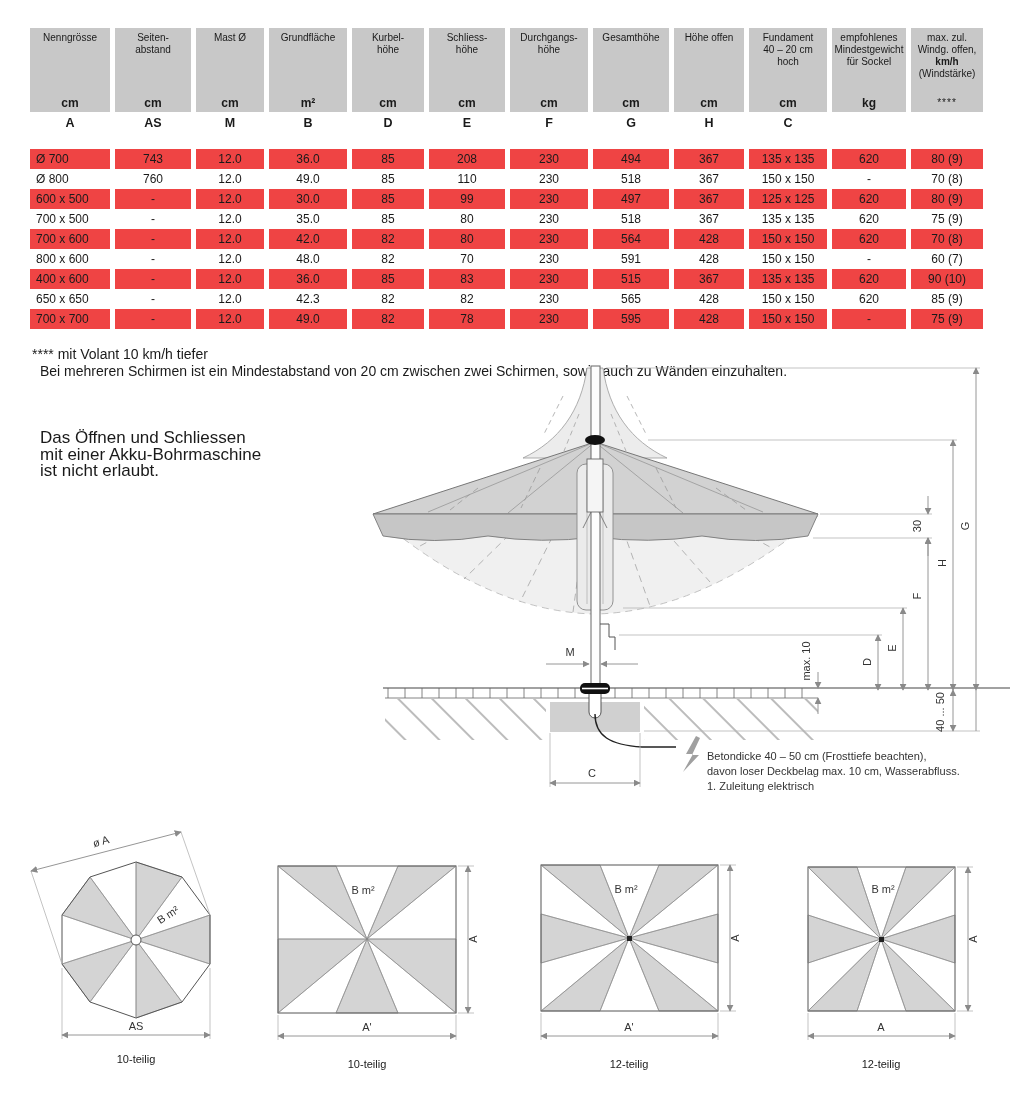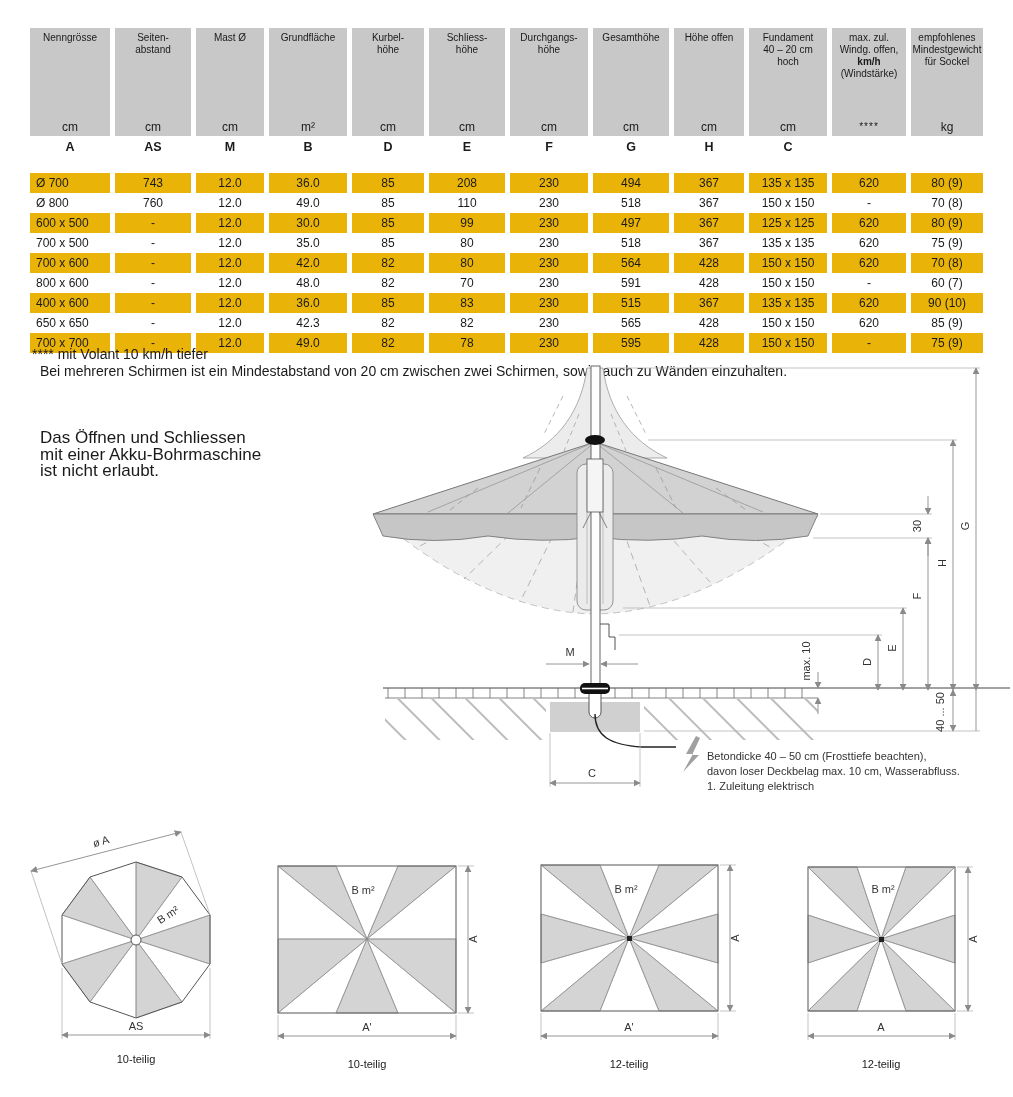--- a/index.html
+++ b/index.html
@@ -10,7 +10,7 @@
   .spec-table{left:30px;top:28px;display:grid;
     grid-template-columns:80px 76px 68px 78px 72px 76px 78px 76px 70px 78px 74px 72px;
     column-gap:5px}
-  .hdr{background:#c8c8c8;height:108px;box-sizing:border-box;padding:4px 1px 3px;
+  .hdr{background:#c8c8c8;height:84px;box-sizing:border-box;padding:4px 1px 3px;
        display:flex;flex-direction:column;justify-content:space-between;align-items:center;
        text-align:center;font-size:10px;line-height:12px}
   .hdr-unit{font-size:12px}

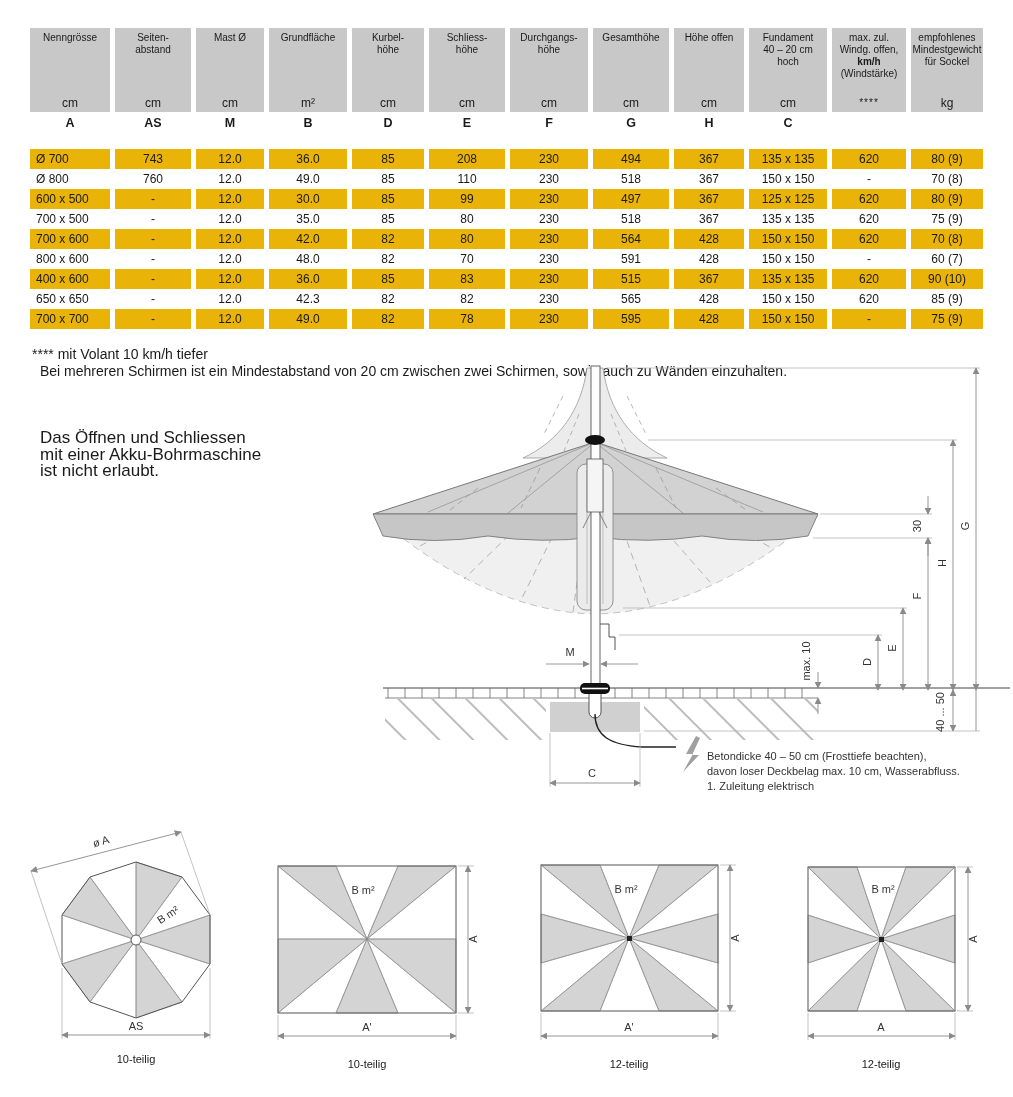--- a/index.html
+++ b/index.html
@@ -109,20 +109,20 @@
     </div>
     <div class="hdr">
       <div>
+        <div>empfohlenes</div>
+        <div>Mindestgewicht</div>
+        <div>für Sockel</div>
+      </div>
+      <div class="hdr-unit b">kg</div>
+    </div>
+    <div class="hdr">
+      <div>
         <div>max. zul.</div>
         <div>Windg. offen,</div>
         <div class="b">km/h</div>
         <div>(Windstärke)</div>
       </div>
       <div class="hdr-unit plain">****</div>
-    </div>
-    <div class="hdr">
-      <div>
-        <div>empfohlenes</div>
-        <div>Mindestgewicht</div>
-        <div>für Sockel</div>
-      </div>
-      <div class="hdr-unit b">kg</div>
     </div>
     <div class="letter">A</div>
     <div class="letter">AS</div>

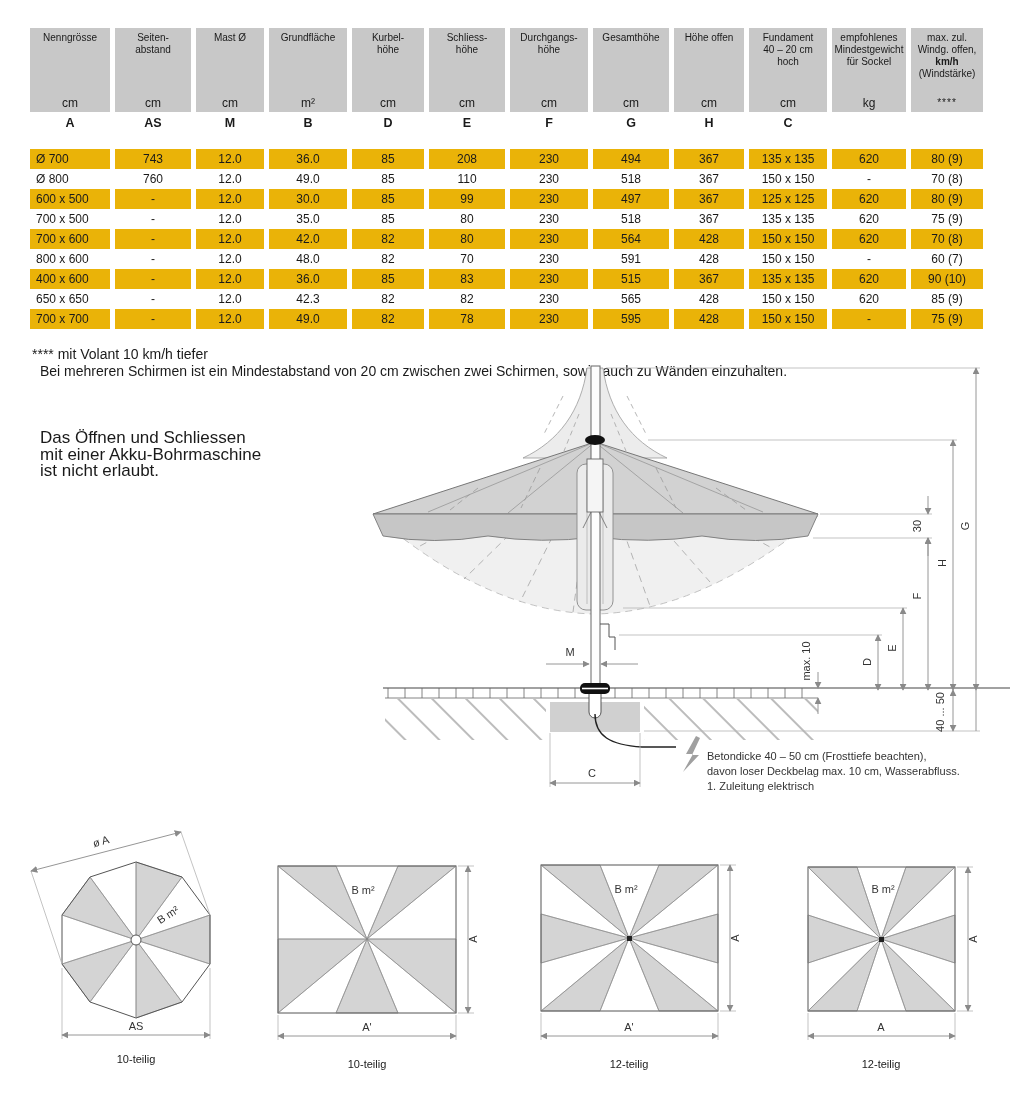--- a/index.html
+++ b/index.html
@@ -14,7 +14,7 @@
        display:flex;flex-direction:column;justify-content:space-between;align-items:center;
        text-align:center;font-size:10px;line-height:12px}
   .hdr-unit{font-size:12px}
-  .hdr-unit.b{font-weight:normal}
+  .hdr-unit.b{font-weight:bold}
   .hdr-unit.plain{font-size:10px;letter-spacing:1px}
   .b{font-weight:bold}
   .letter{height:22px;box-sizing:border-box;padding-top:4px;text-align:center;

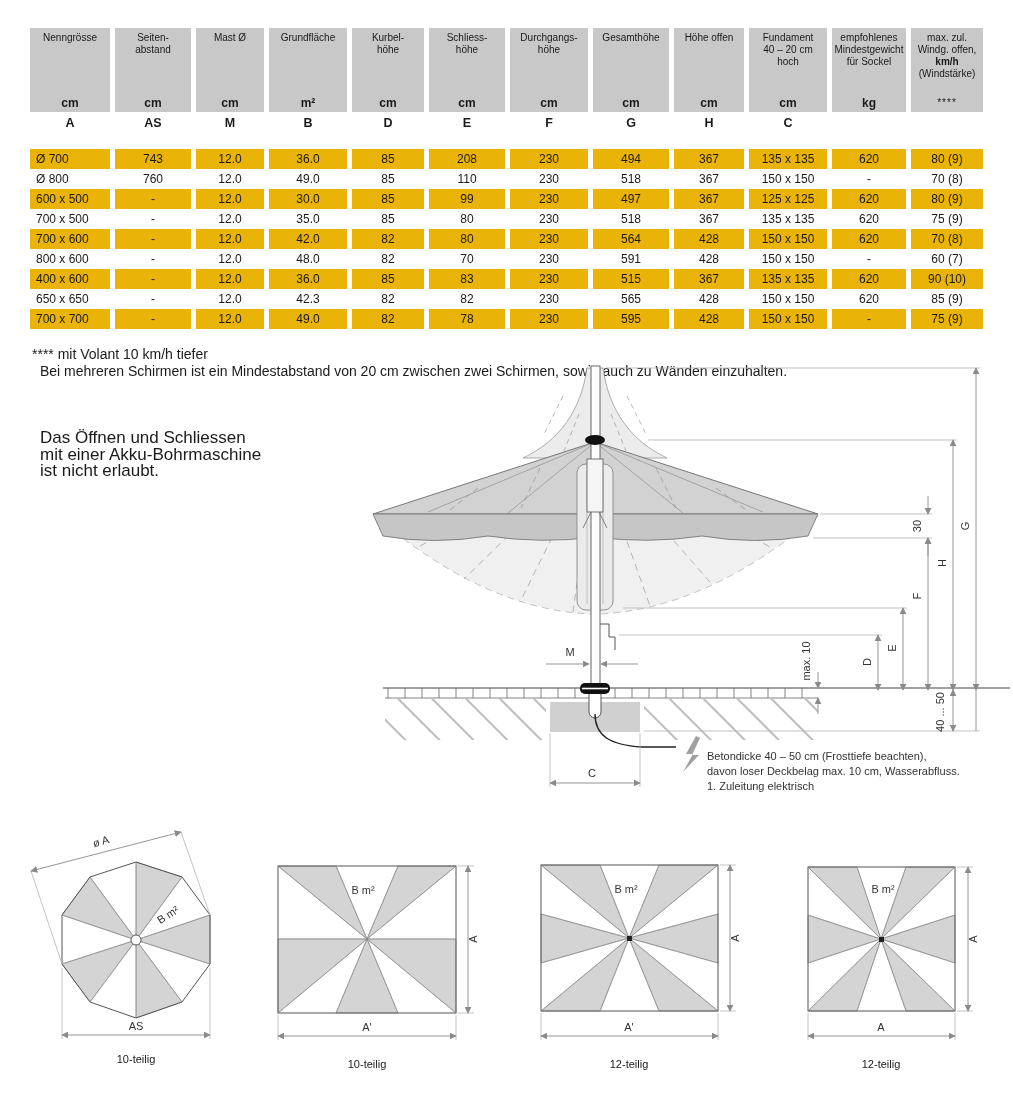--- a/index.html
+++ b/index.html
@@ -22,7 +22,7 @@
   .spacer{grid-column:1/-1;height:15px}
   .cell{height:20px;line-height:20px;font-size:12px;text-align:center;white-space:nowrap}
   .cell.first{text-align:left;padding-left:6px}
-  .cell.odd{background:#eab308}
+  .cell.odd{background:#ef4444}
   
   .notes{left:32px;top:346px;font-size:14px;line-height:16.5px}
   .notes .ind{padding-left:8px}

